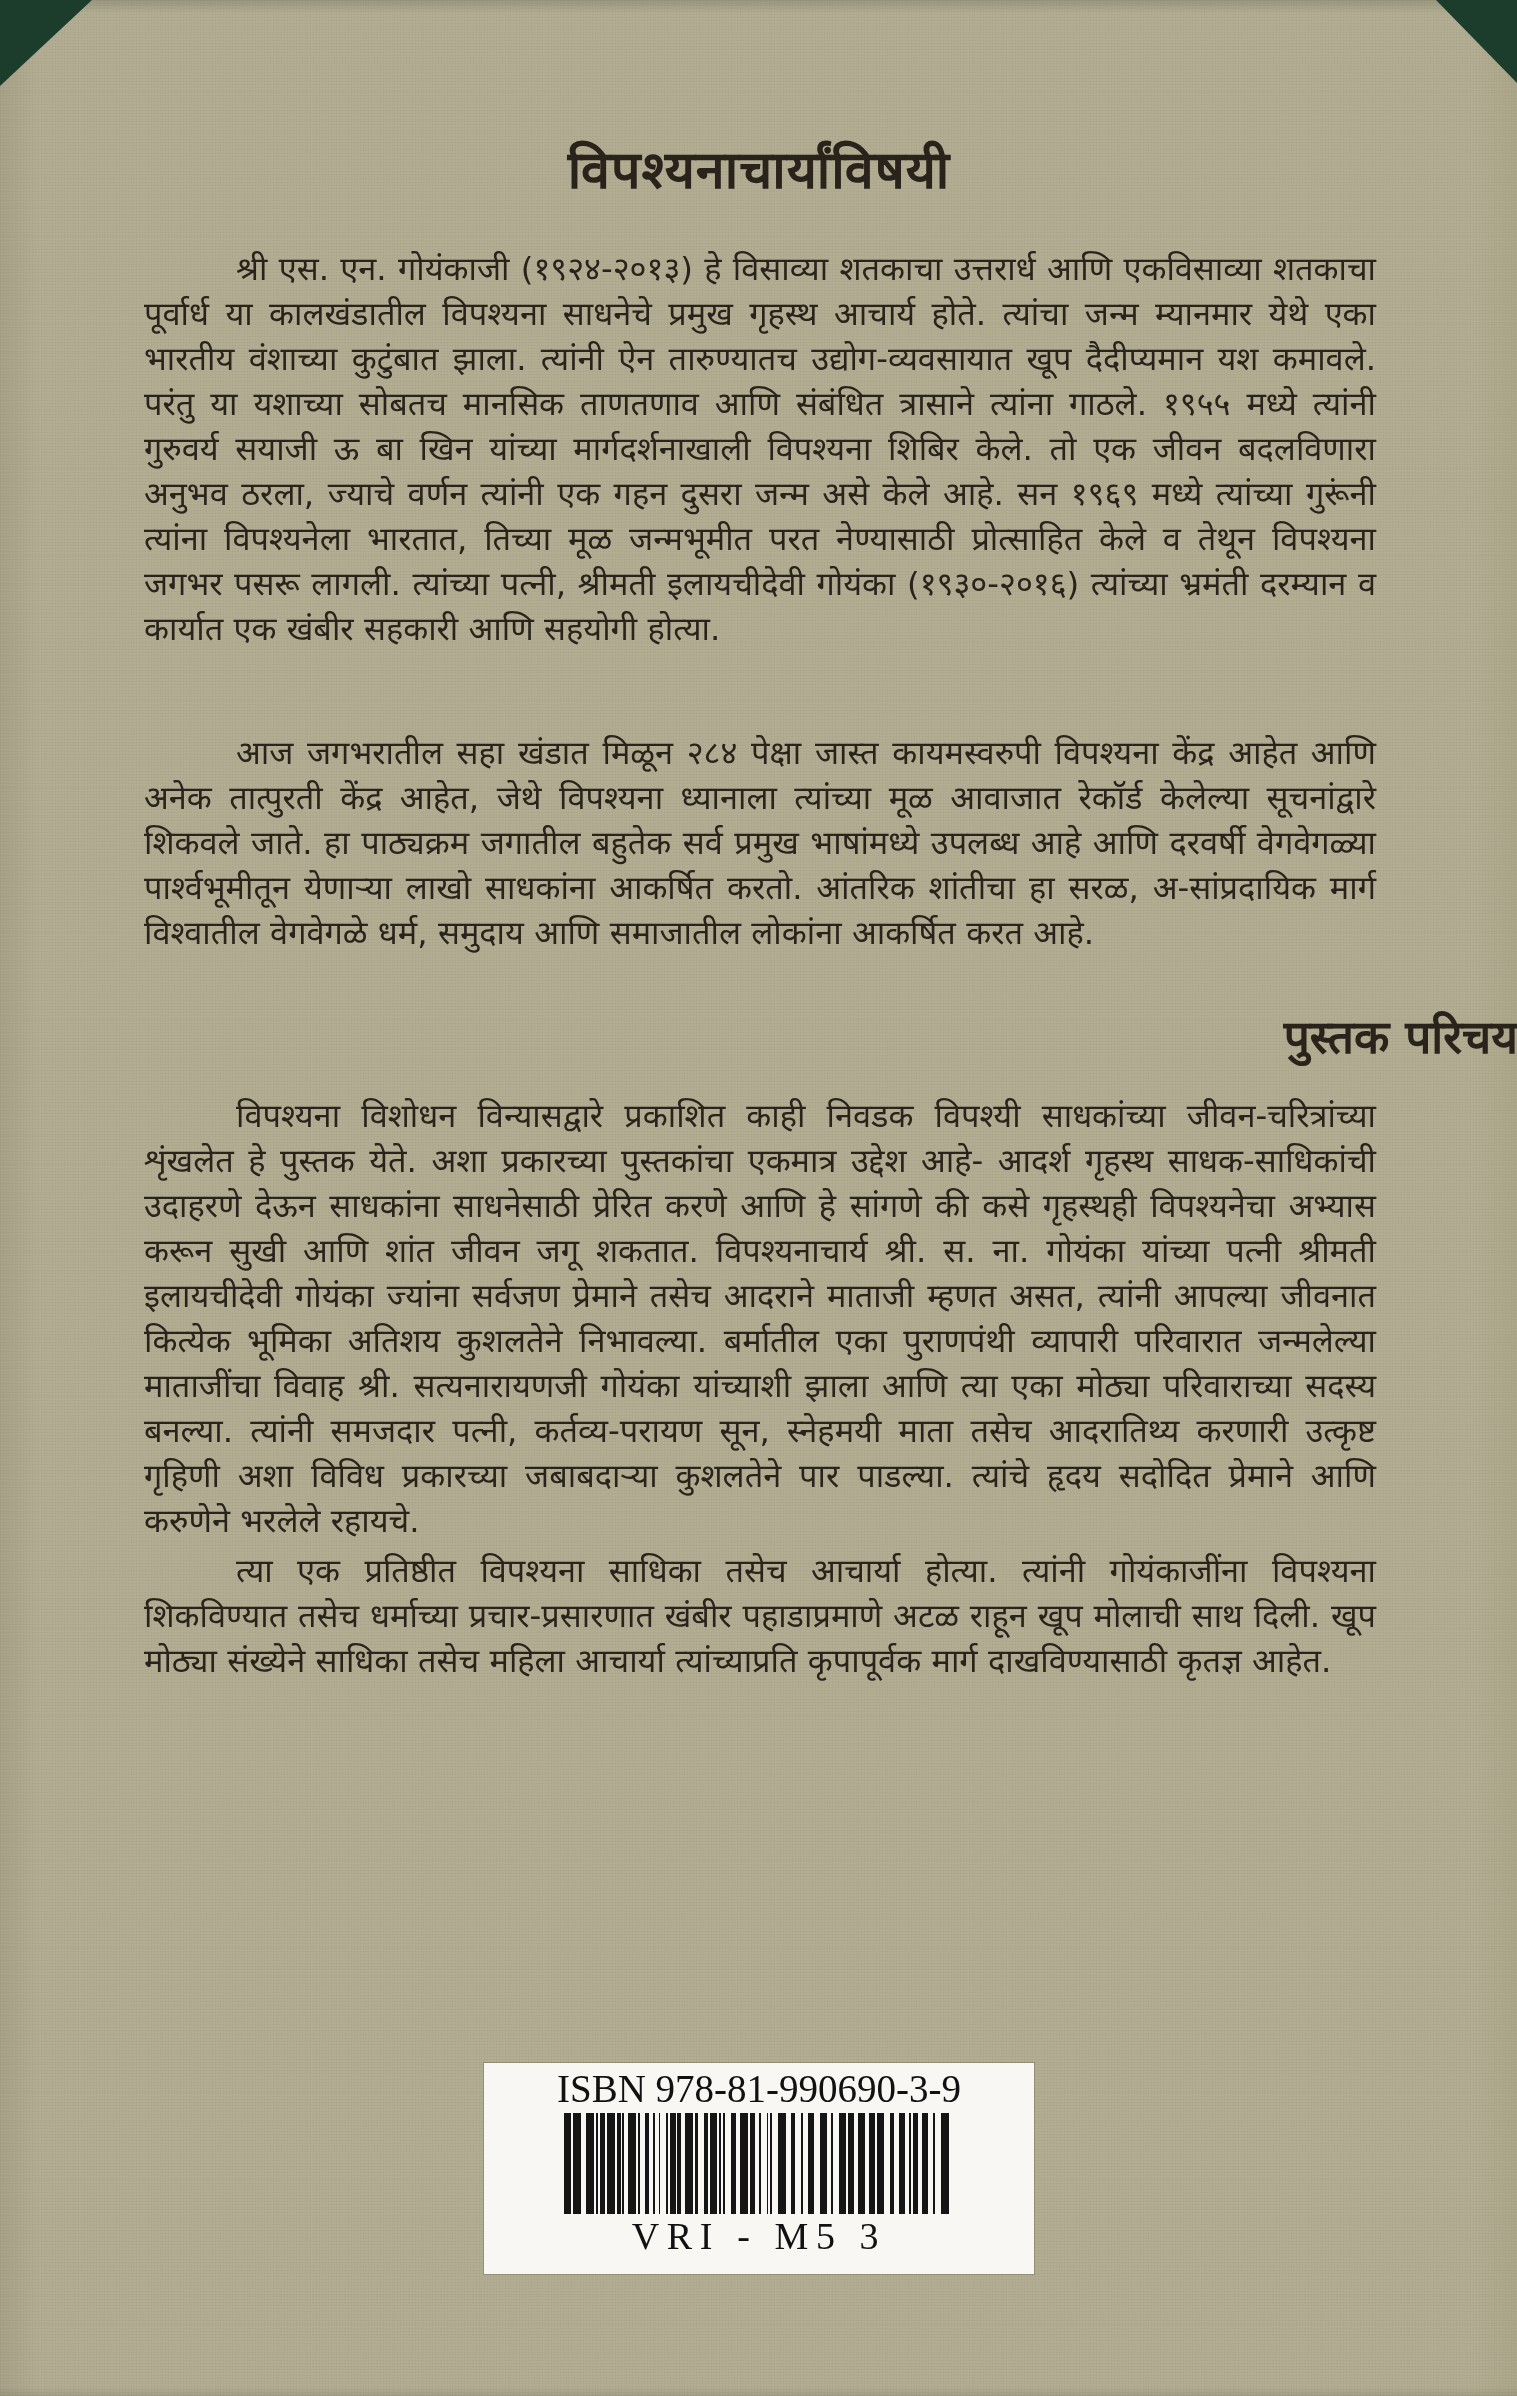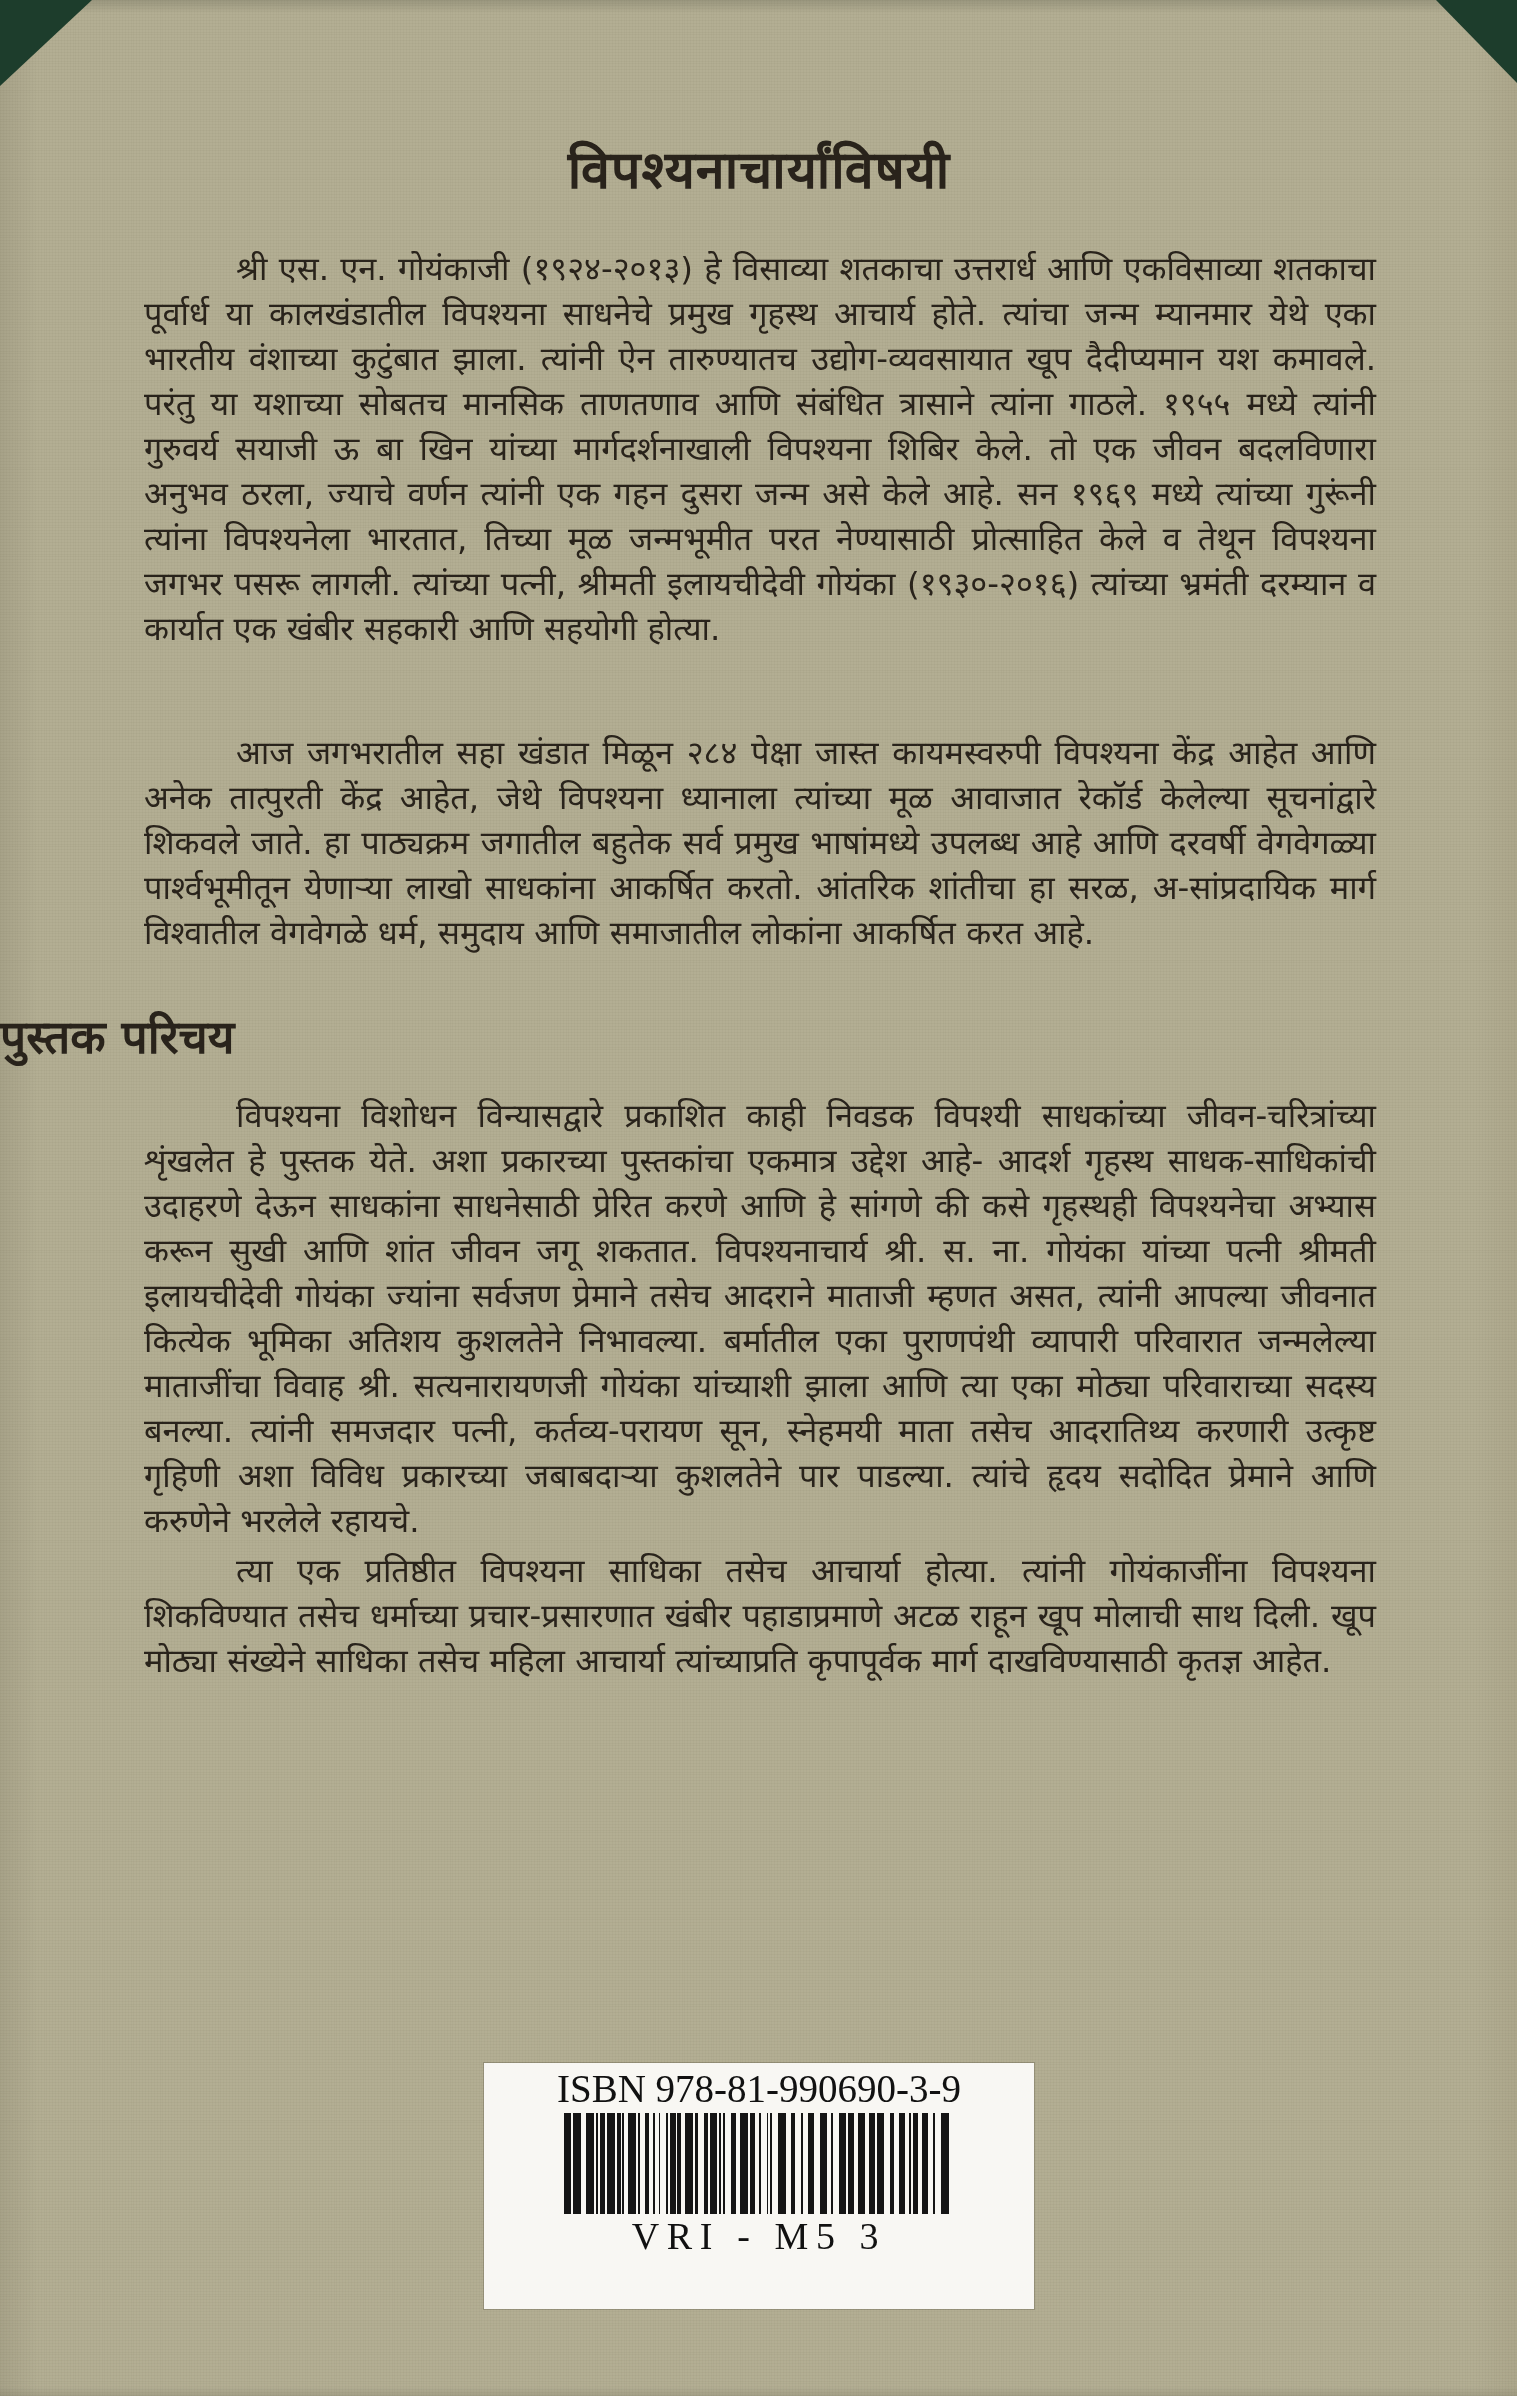--- a/index.html
+++ b/index.html
@@ -29,7 +29,7 @@
     font-size:52px;font-weight:bold;letter-spacing:1px;
   }
   h2.title2{
-    position:absolute;left:0;right:0;top:1004px;margin:0;text-align:left;
+    position:absolute;left:0;right:0;top:1004px;margin:0;text-align:right;
     font-size:46px;font-weight:bold;
   }
   p.para{

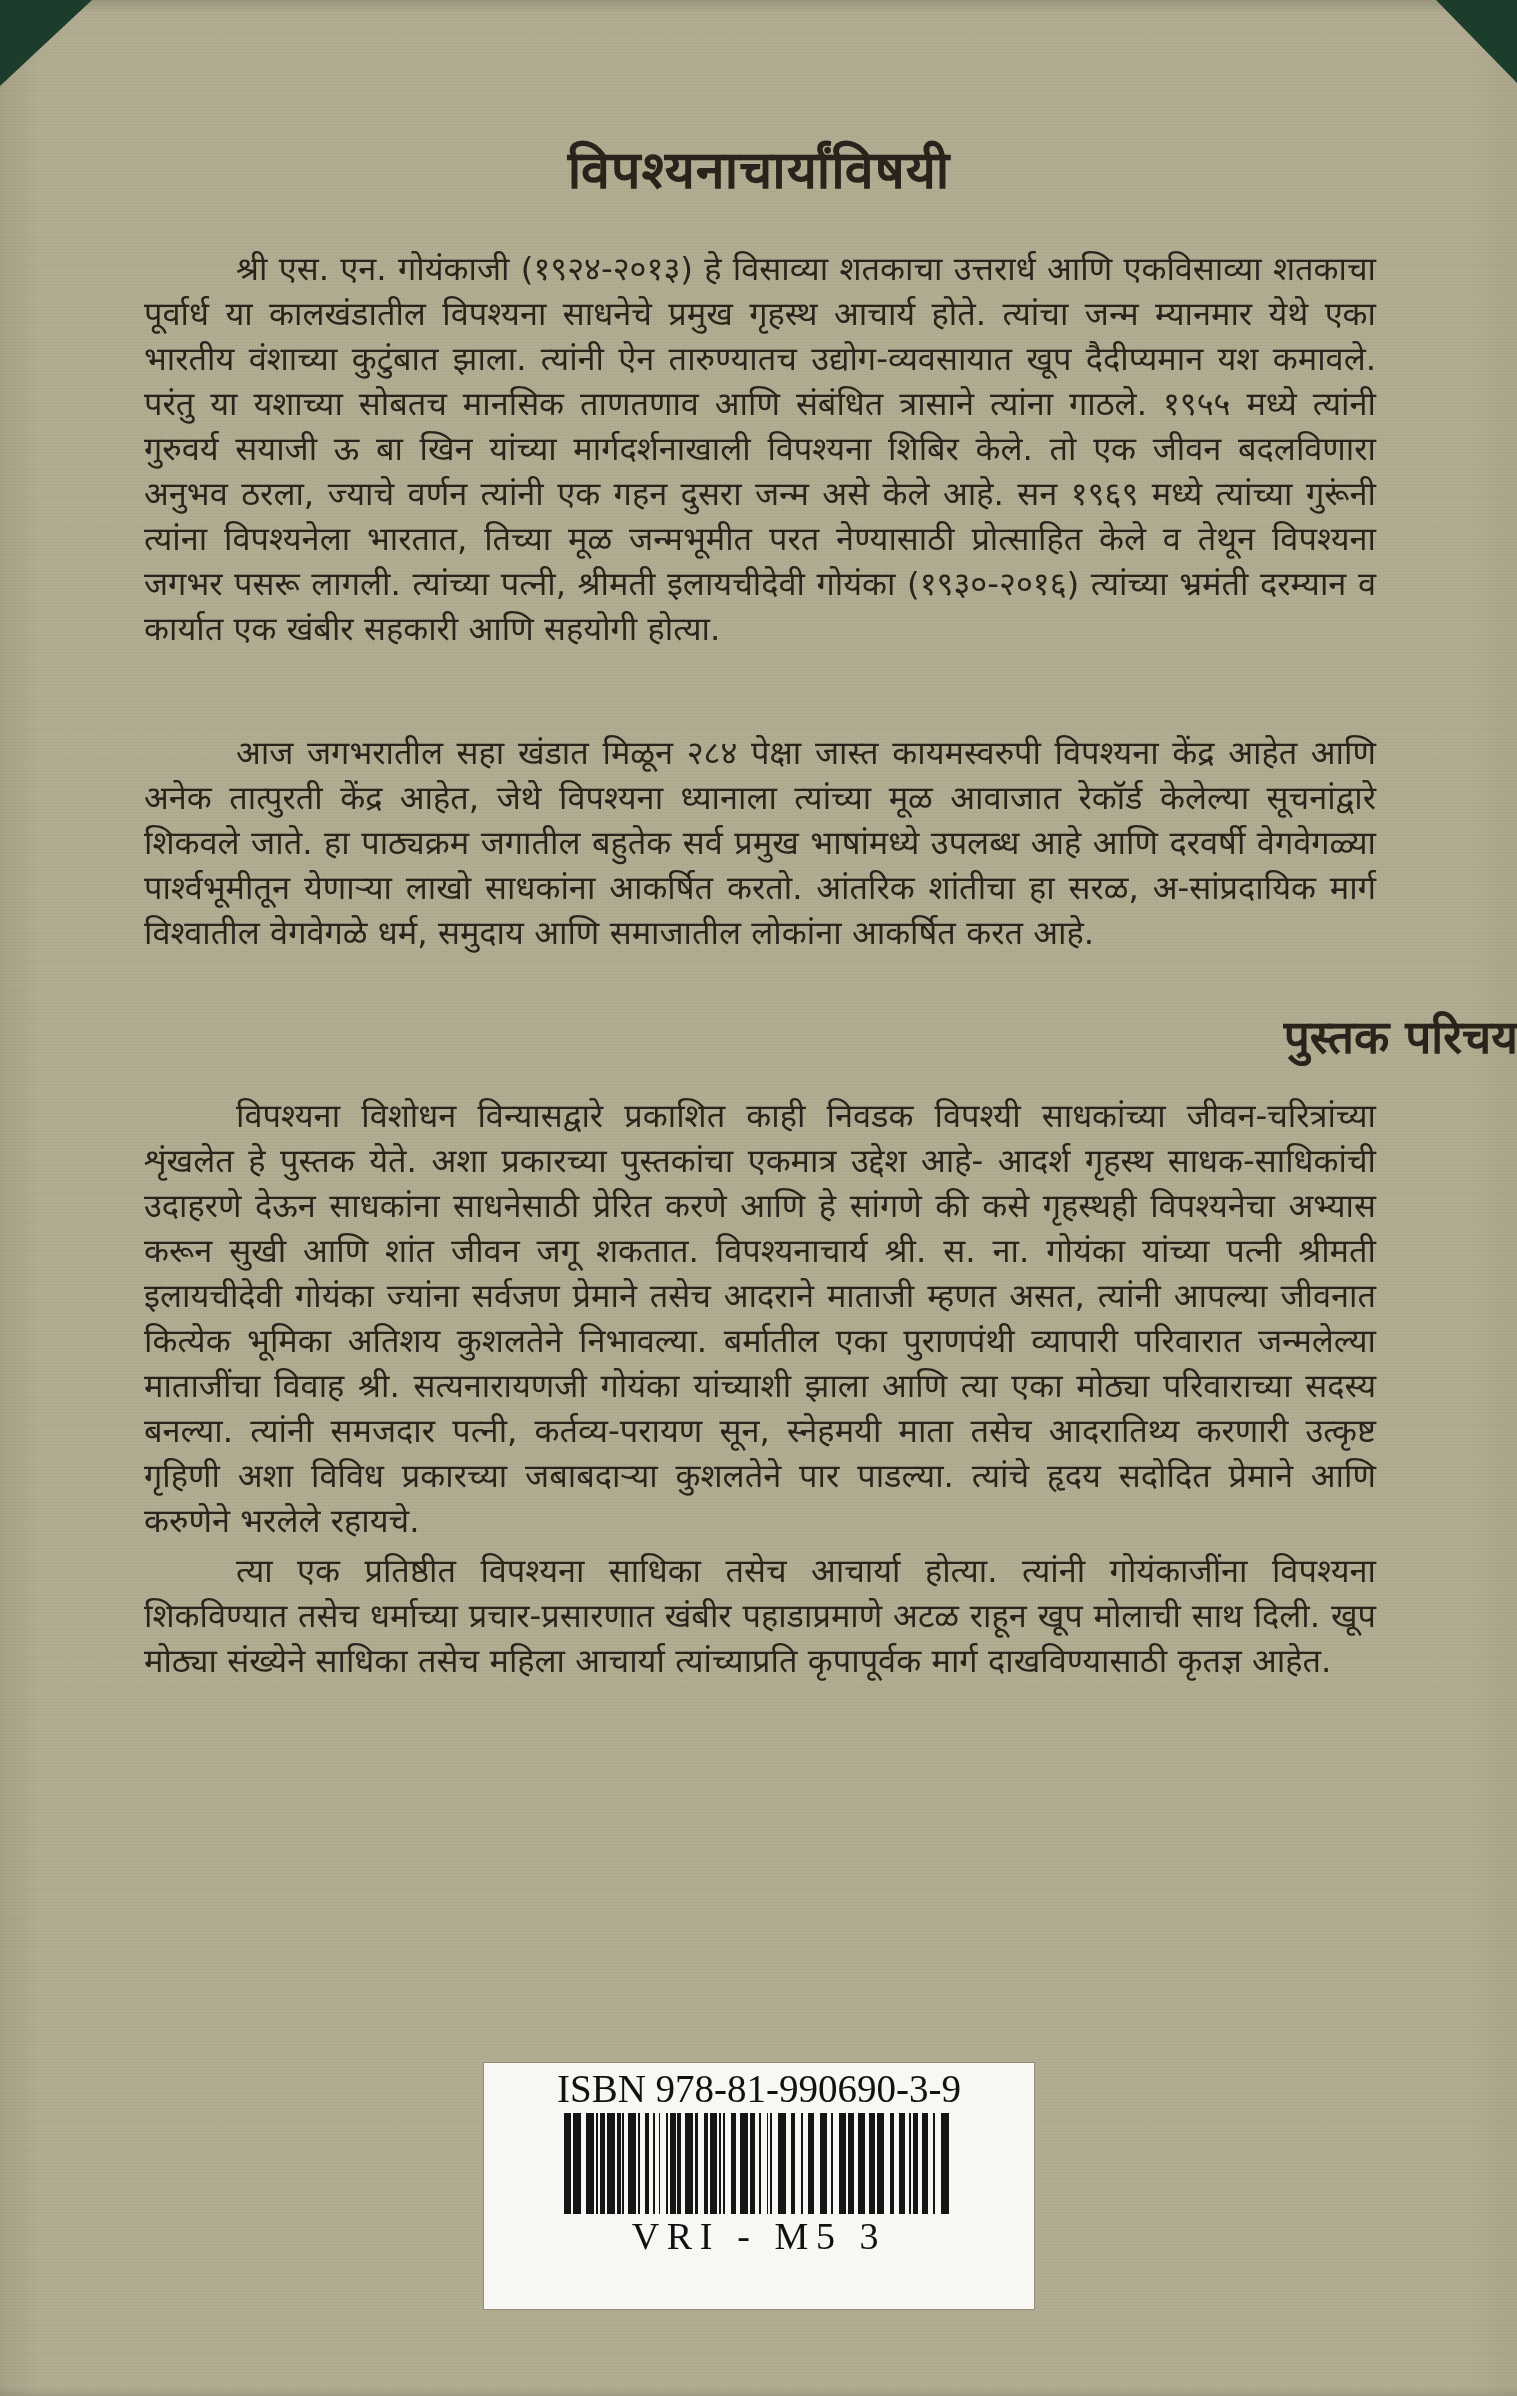--- a/index.html
+++ b/index.html
@@ -45,7 +45,7 @@
   }
   .barcode-box{
     position:absolute;top:2063px;left:50%;transform:translateX(-50%);
-    width:550px;height:246px;background:#f8f7f3;
+    width:550px;height:211px;background:#f8f7f3;
     box-shadow:0 0 0 1px rgba(60,55,40,.25);
     display:flex;flex-direction:column;align-items:center;justify-content:flex-start;
     padding-top:3.8px;box-sizing:border-box;

